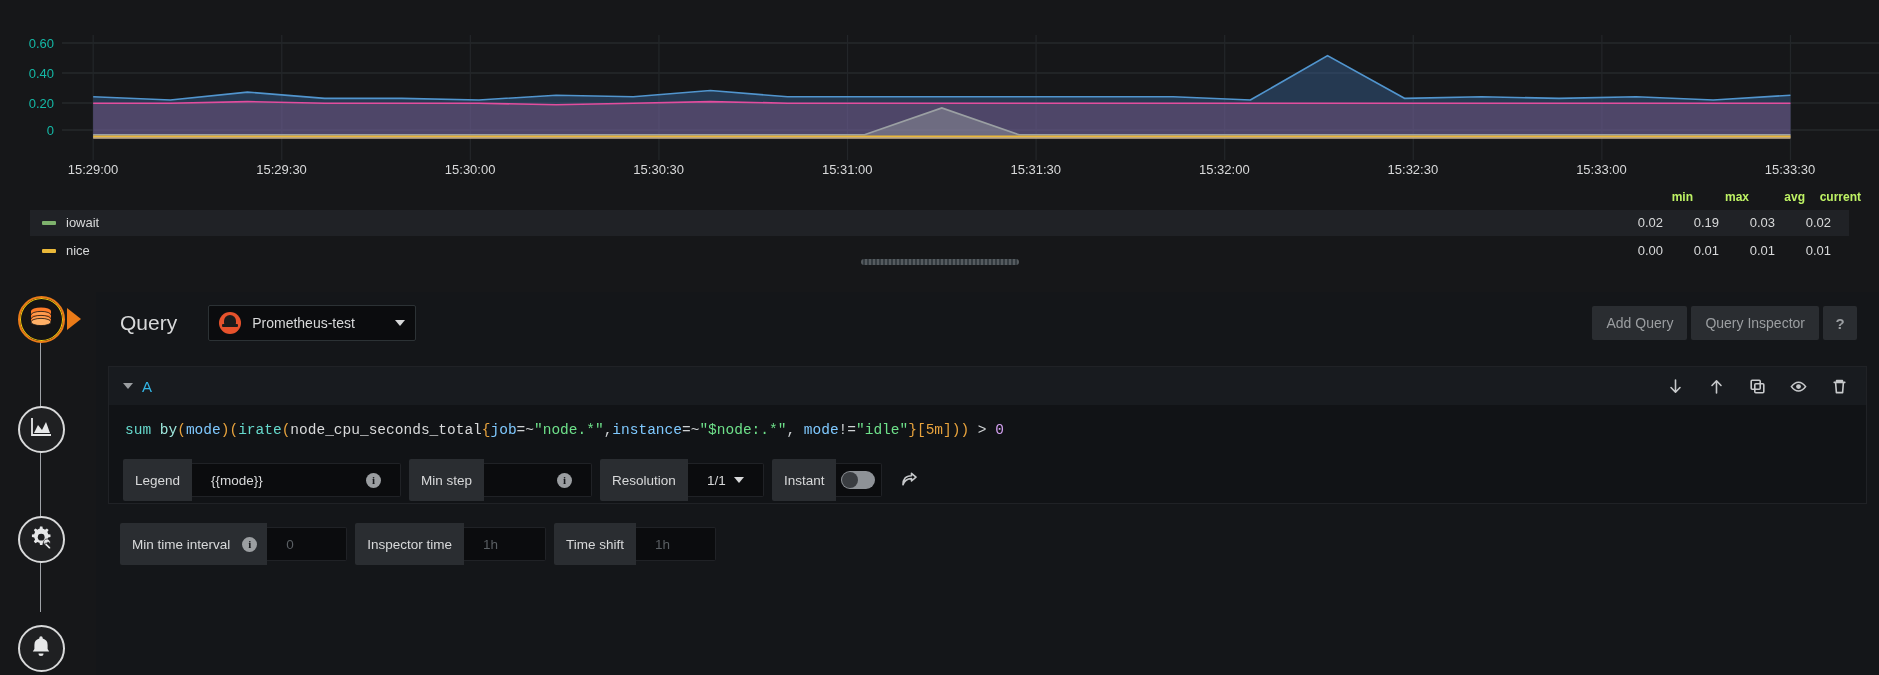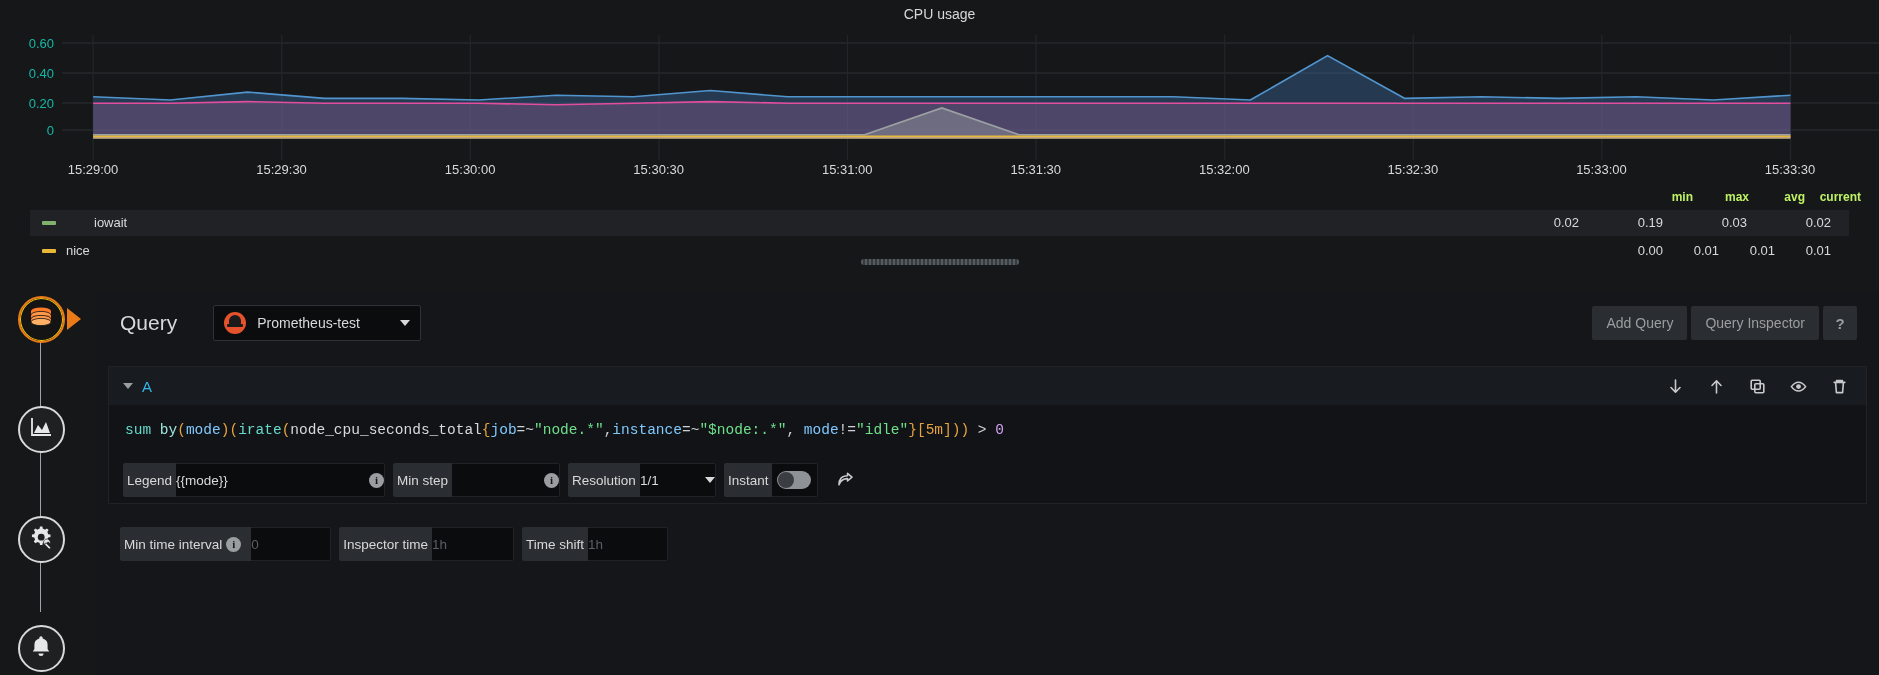--- a/index.html
+++ b/index.html
@@ -233,7 +233,6 @@
 <div class="app">
 
   <div class="panel">
-    <div class="panel-title">CPU usage</div>
 
     <div class="graph-wrap">
       <div class="y-labels">

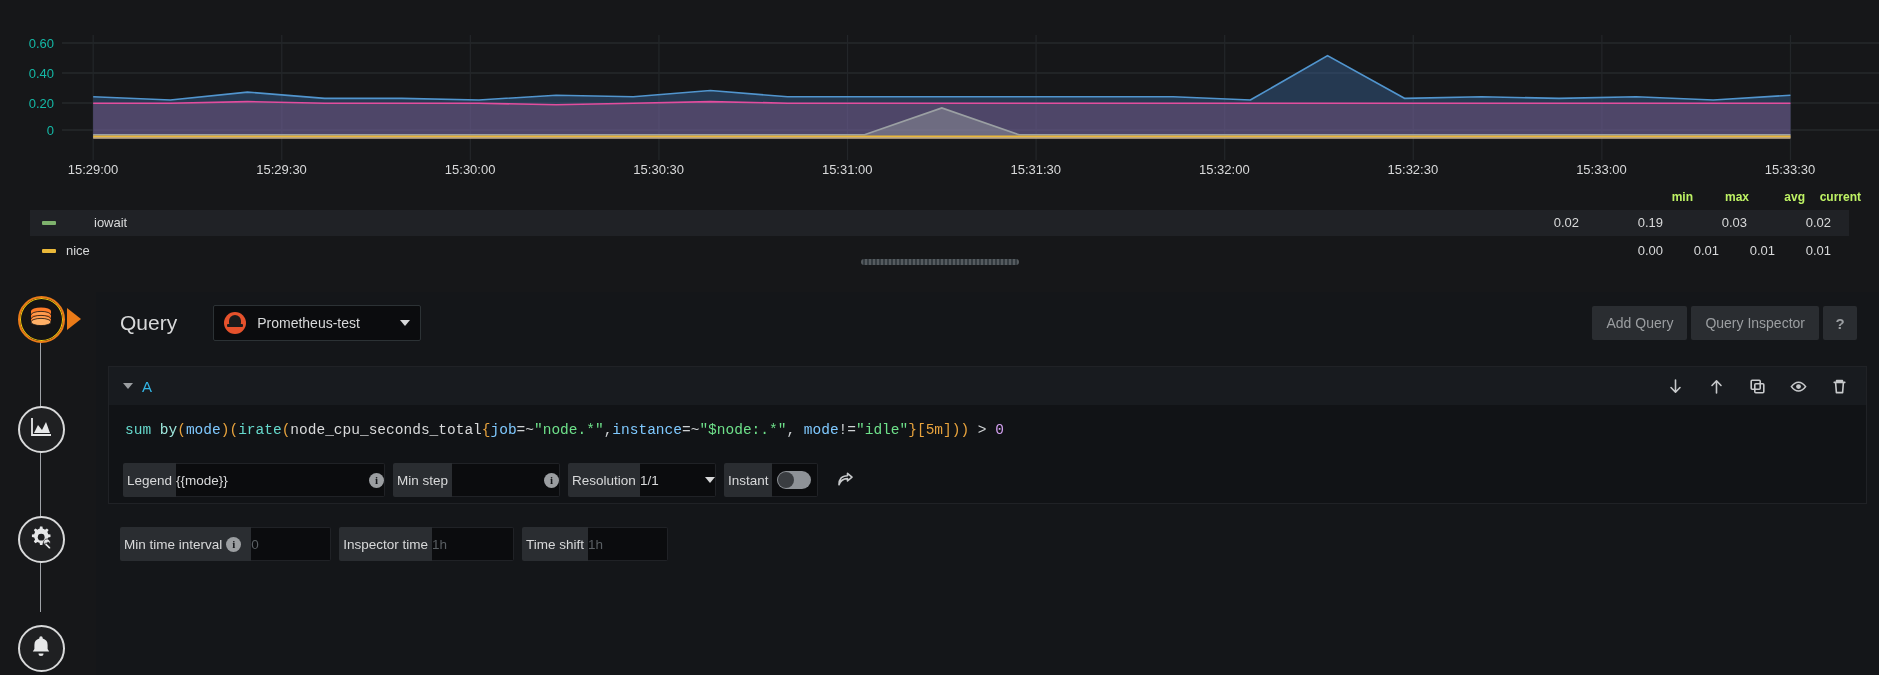--- a/index.html
+++ b/index.html
@@ -51,7 +51,7 @@
     margin: 2px 30px 0 30px; padding: 0 18px 0 12px;
     display: flex; align-items: center; font-size: 13px;
   }
-  .legend-row.alt { background: #202226; gap: 28px; }
+  .legend-row.alt { background: #202226; }
   .legend-swatch {
     display: inline-block; width: 14px; height: 4px;
     border-radius: 1px; margin-right: 10px;

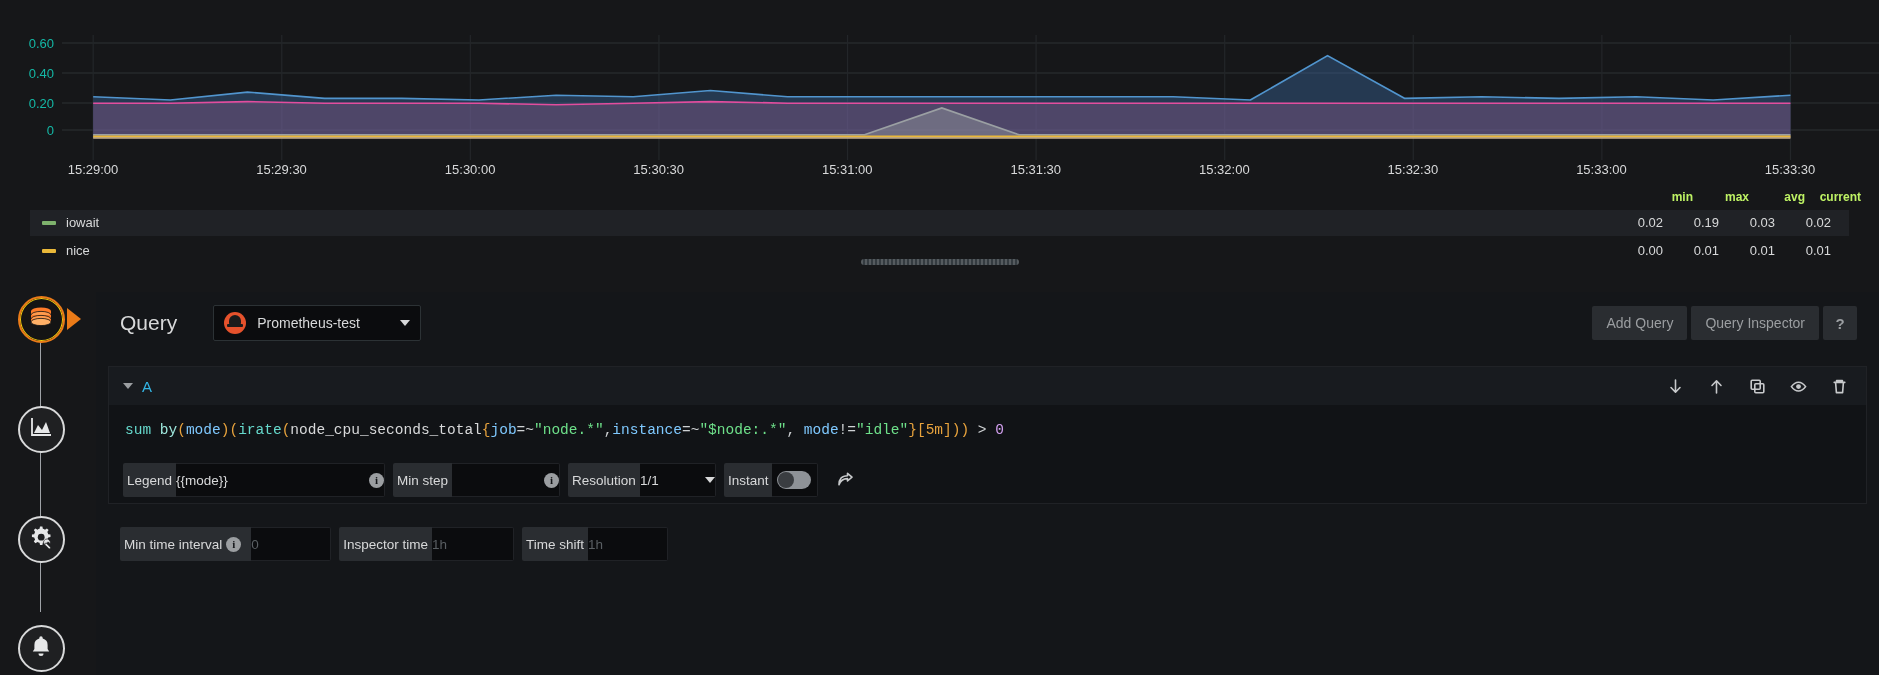--- a/index.html
+++ b/index.html
@@ -106,7 +106,7 @@
     position: relative; height: 62px; padding: 0 24px;
     display: flex; align-items: center;
   }
-  .query-head-label { font-size: 21px; color: #d8d9da; margin-right: 36px; }
+  .query-head-label { font-size: 21px; color: #d8d9da; margin-right: 5px; }
   .ds-picker {
     width: 208px; height: 36px; border: 1px solid #2c3235; border-radius: 2px;
     background: #0b0c0e; display: flex; align-items: center; padding: 0 10px;

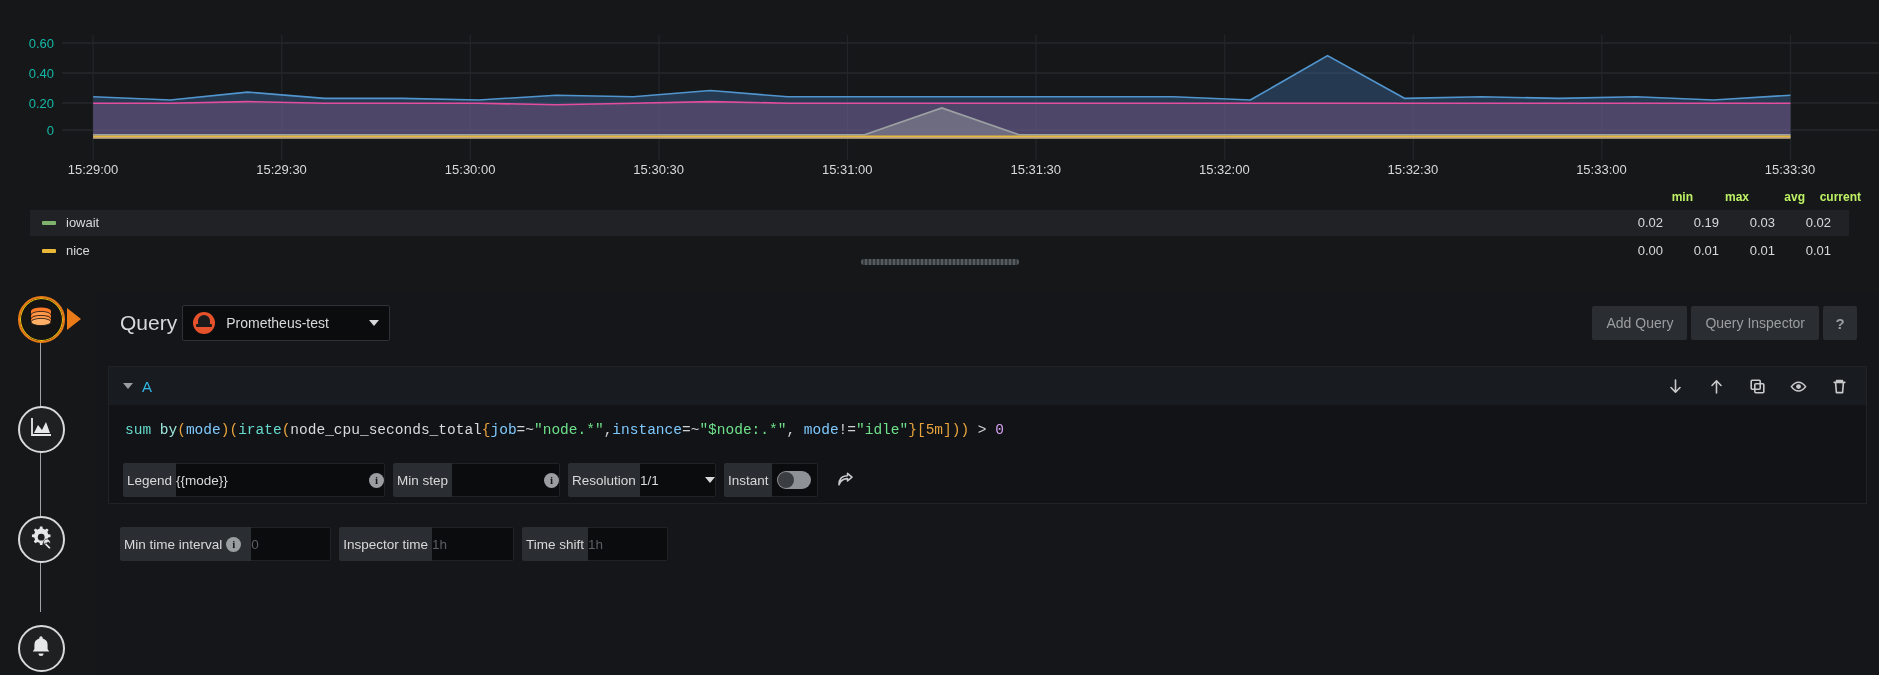--- a/index.html
+++ b/index.html
@@ -110,7 +110,7 @@
   .ds-picker {
     width: 208px; height: 36px; border: 1px solid #2c3235; border-radius: 2px;
     background: #0b0c0e; display: flex; align-items: center; padding: 0 10px;
-    font-size: 14px; color: #d8d9da; cursor: pointer;
+    font-size: 14px; color: #d8d9da; cursor: pointer; margin-left: 26px;
   }
   .prom-icon {
     width: 22px; height: 22px; border-radius: 50%; background: #e6522c;

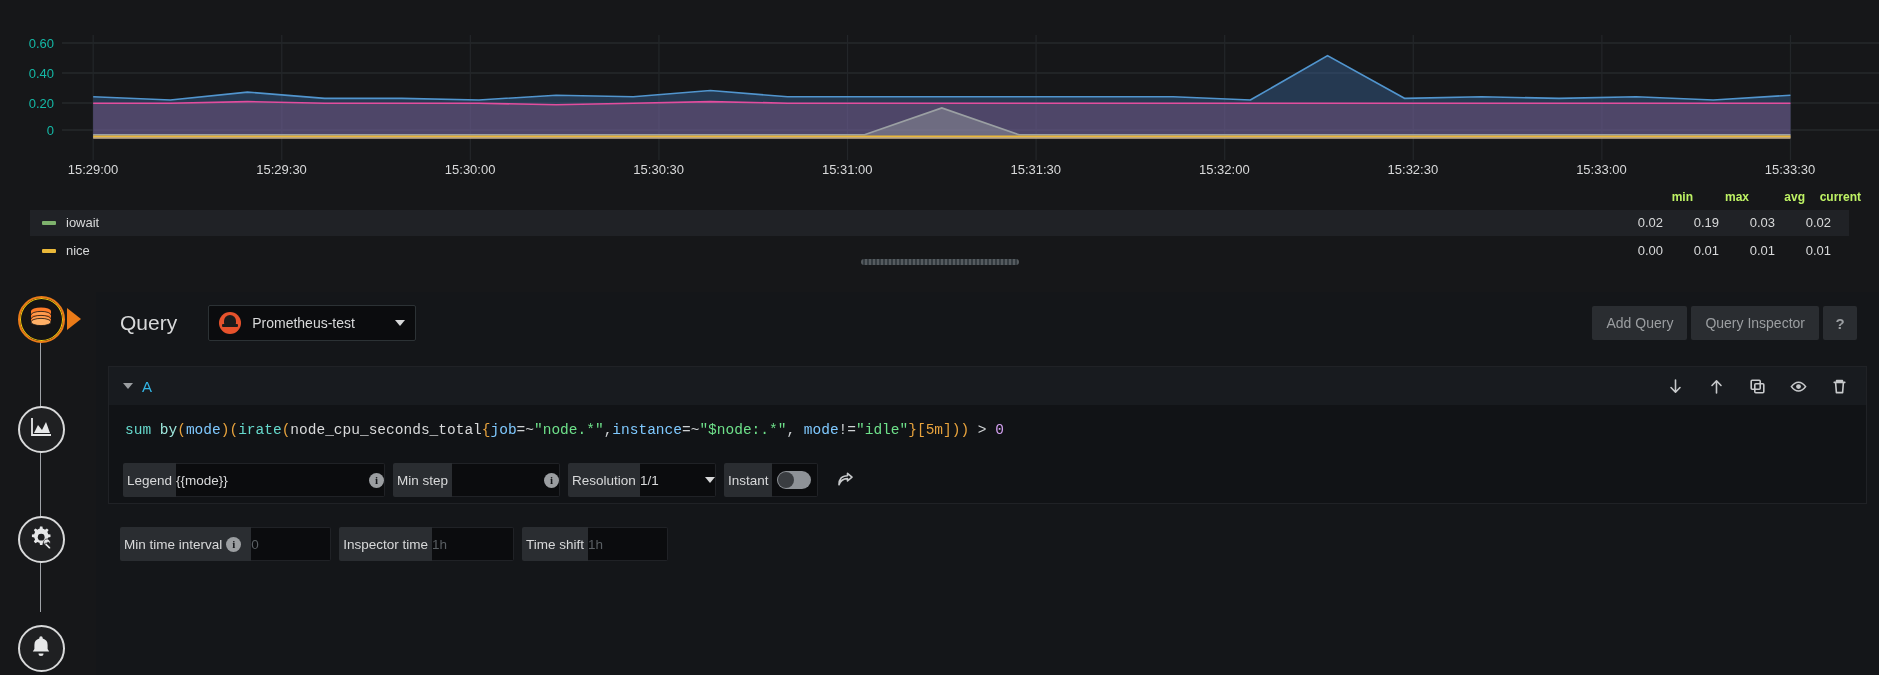--- a/index.html
+++ b/index.html
@@ -181,7 +181,7 @@
   }
   .seg { display: flex; align-items: center; height: 34px; }
   .seg-label {
-    height: 34px; padding: 0 4px; background: #2a2d31; color: #d8d9da;
+    height: 42px; padding: 0 12px; background: #2a2d31; color: #d8d9da;
     font-size: 13.5px; display: flex; align-items: center; white-space: nowrap;
     border-radius: 2px 0 0 2px;
   }

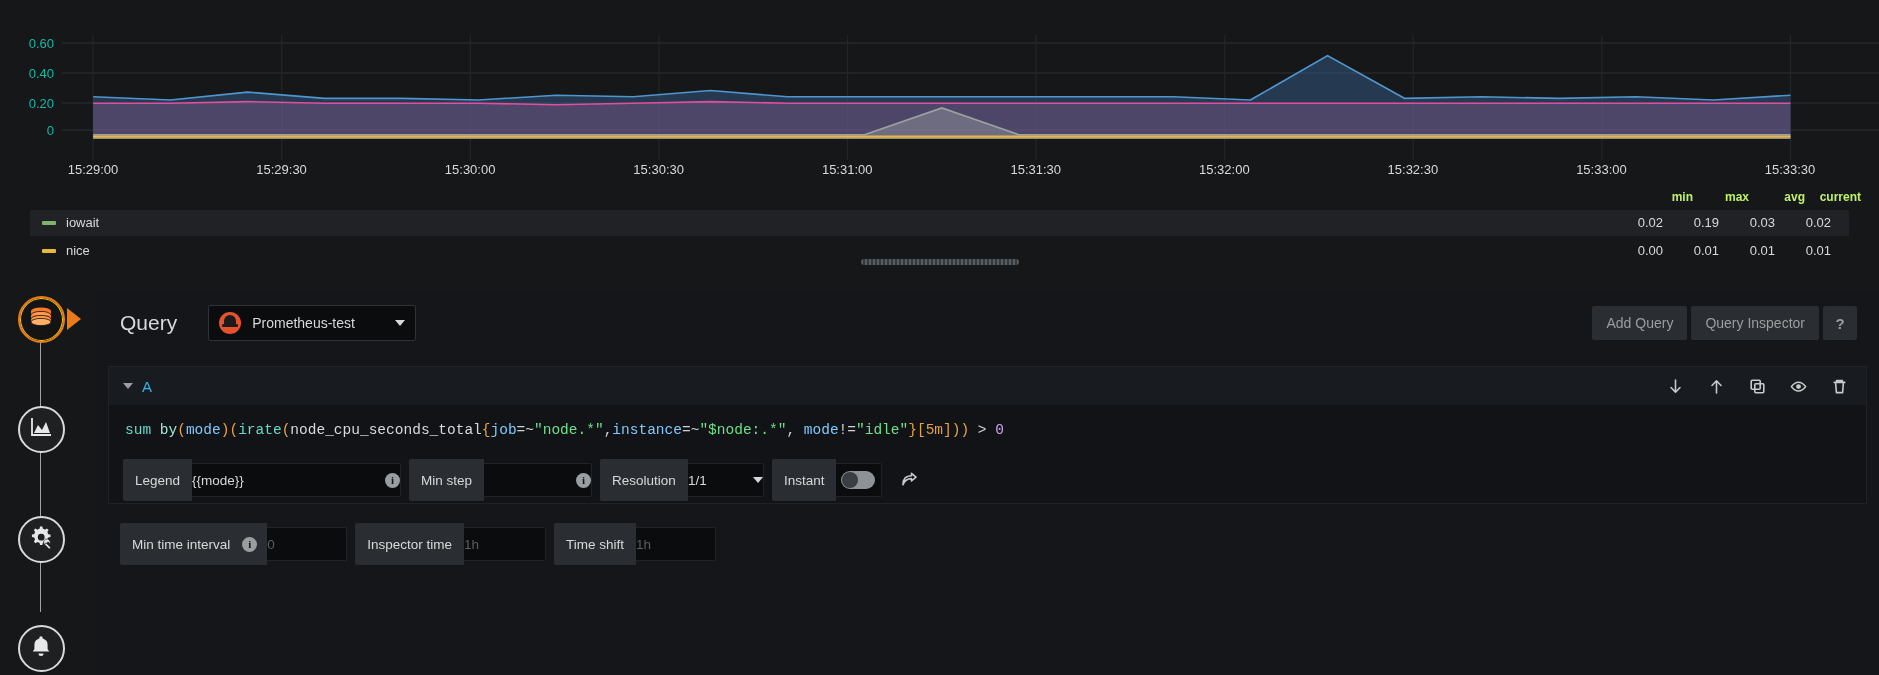--- a/index.html
+++ b/index.html
@@ -188,7 +188,7 @@
   .seg-input {
     height: 34px; background: #0b0c0e; border: 1px solid #202226;
     border-left: none; display: flex; align-items: center;
-    padding: 0 0; color: #d8d9da; font-size: 13.5px;
+    padding: 0 19px; color: #d8d9da; font-size: 13.5px;
     border-radius: 0 2px 2px 0;
   }
   .seg-input.w-legend { width: 209px; }

